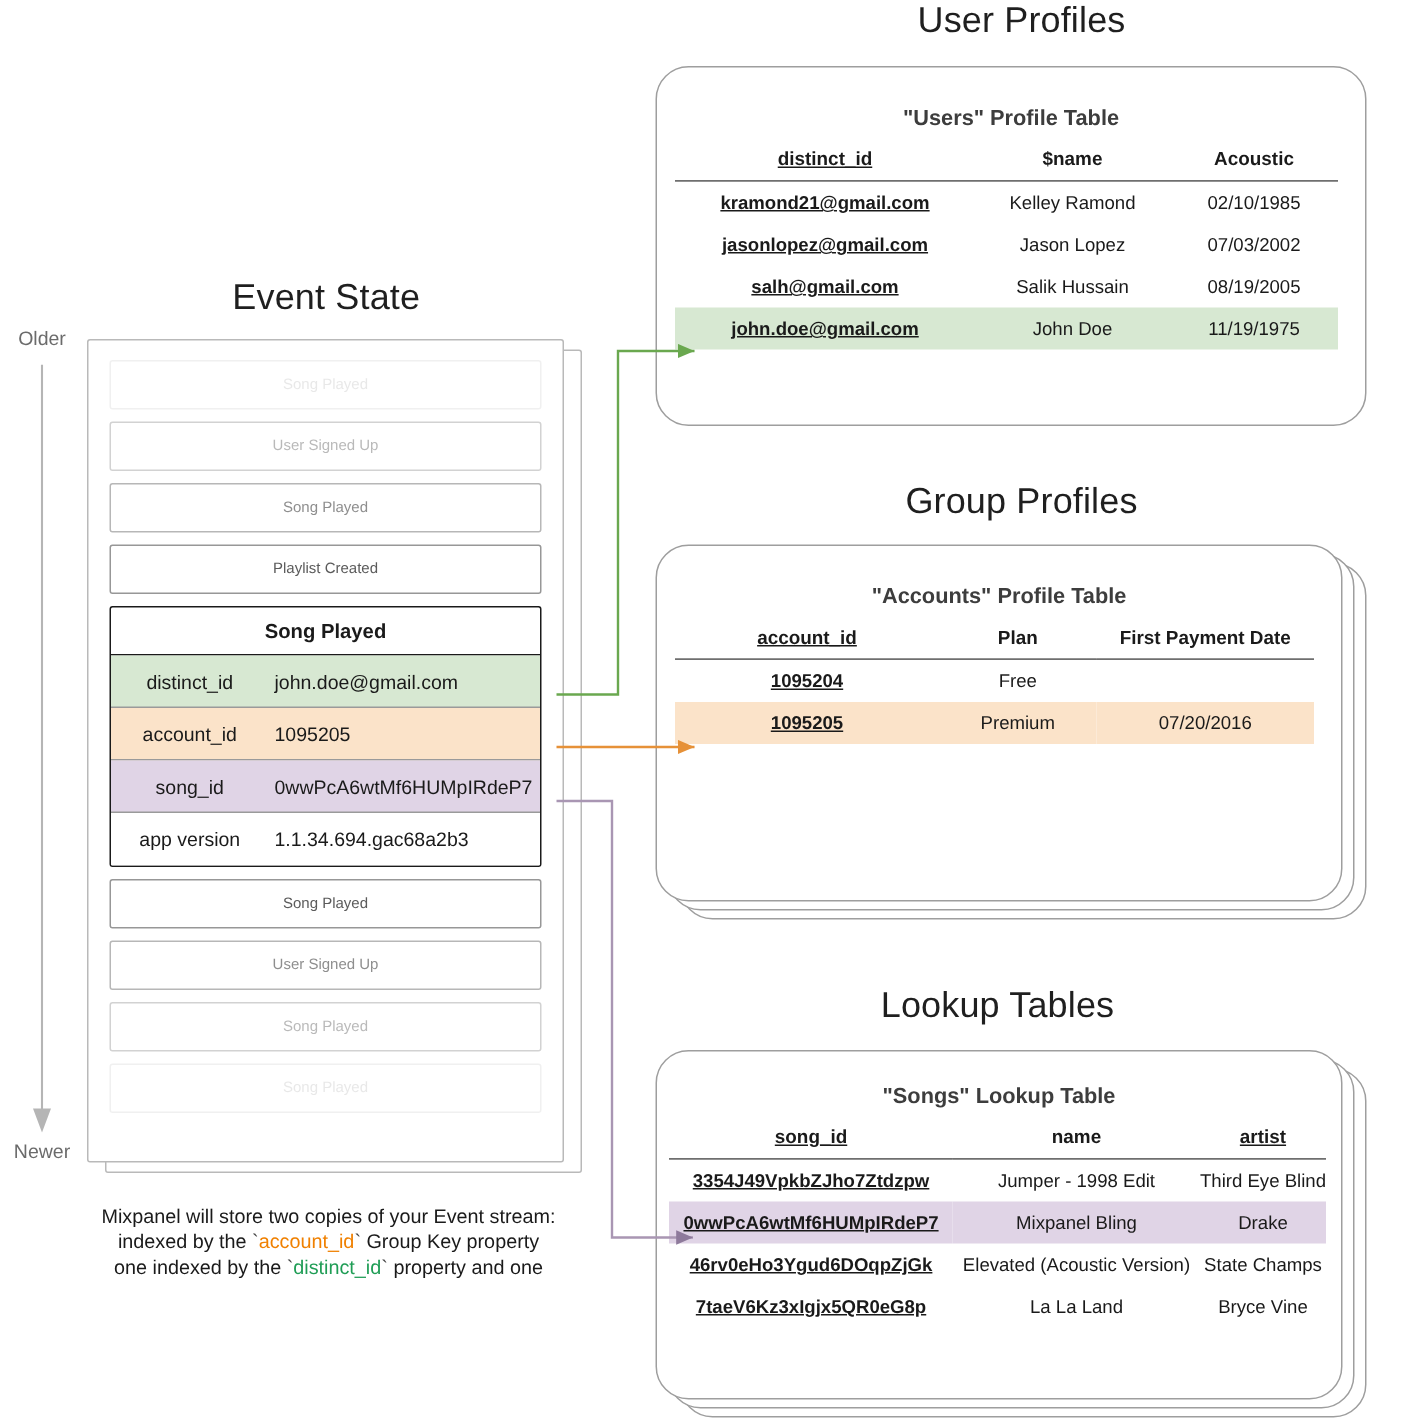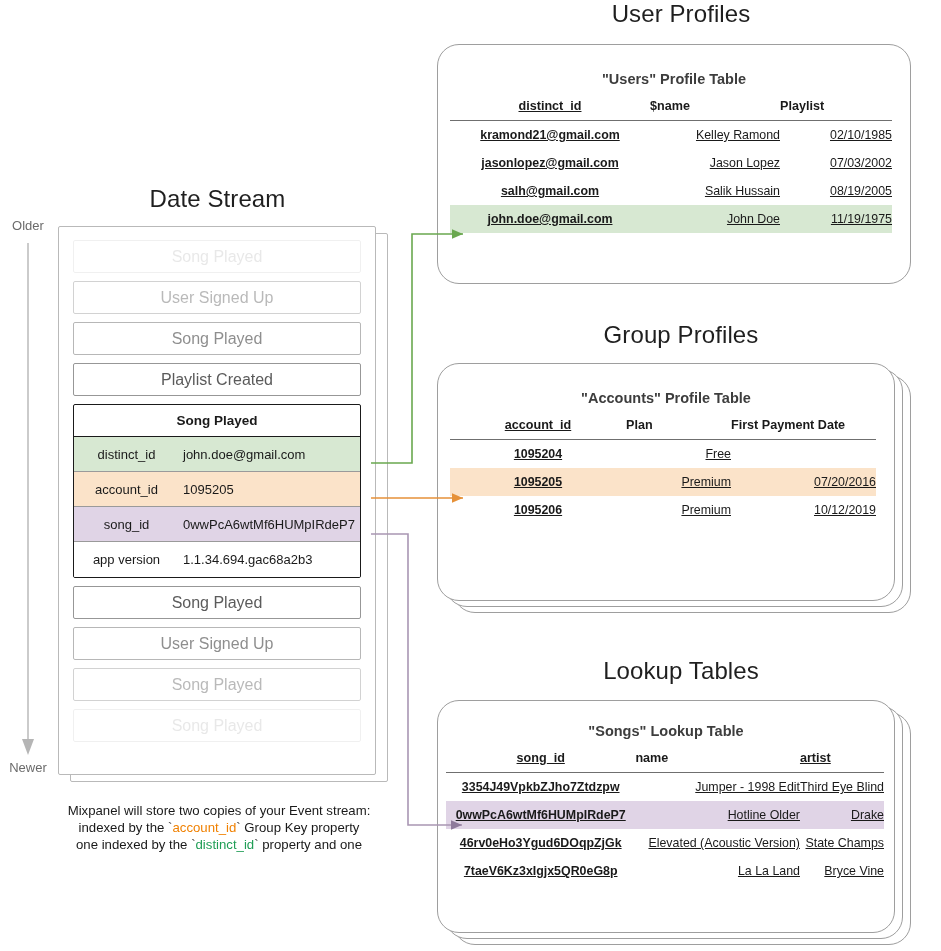--- a/index.html
+++ b/index.html
@@ -149,7 +149,7 @@
     white-space: nowrap;
   }
   table.data-table th.key-col  { text-decoration: underline; text-align: center; }
-  table.data-table th.txt-col  { text-align: left; }
+  table.data-table th.txt-col  { text-align: center; }
   table.data-table thead tr { border-bottom: 1.4px solid #6f6f6f; }
   table.data-table td {
     padding: 7px 0;

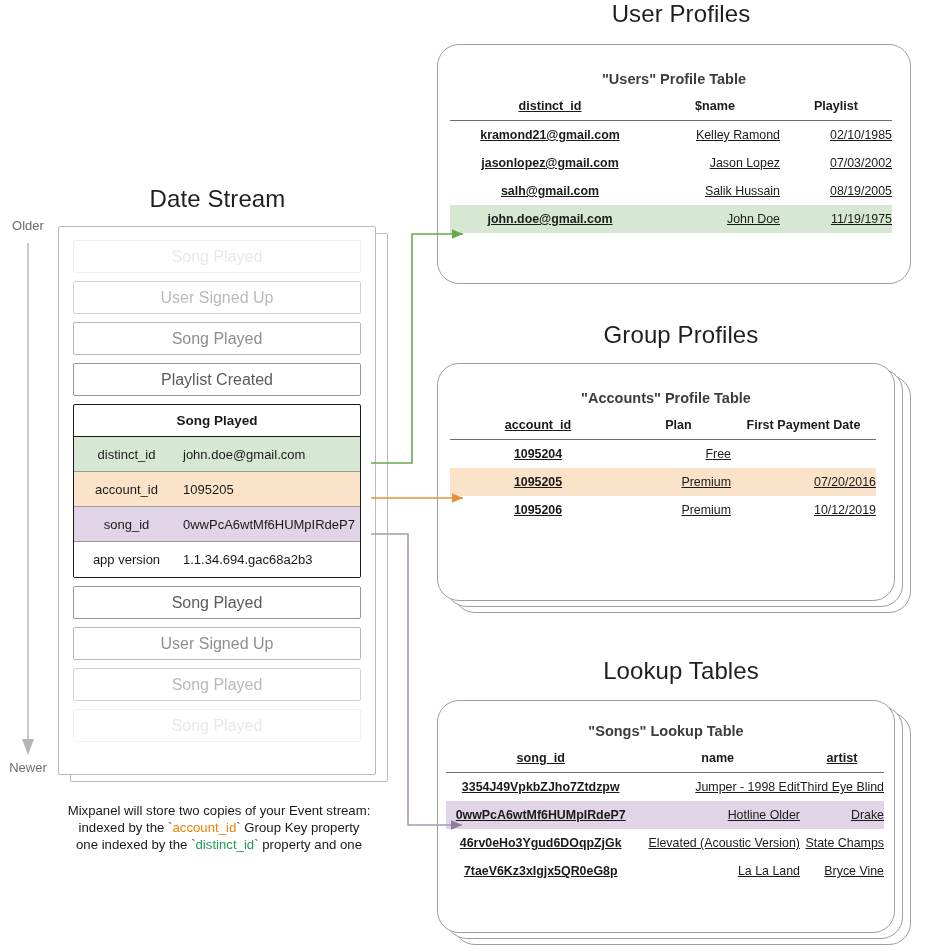--- a/index.html
+++ b/index.html
@@ -269,7 +269,7 @@
           <tr>
             <th class="key-col c1">distinct_id</th>
             <th class="txt-col c2">$name</th>
-            <th class="txt-col c3">Playlist</th>
+            <th class="txt-col c3">Acoustic</th>
           </tr>
         </thead>
         <tbody>

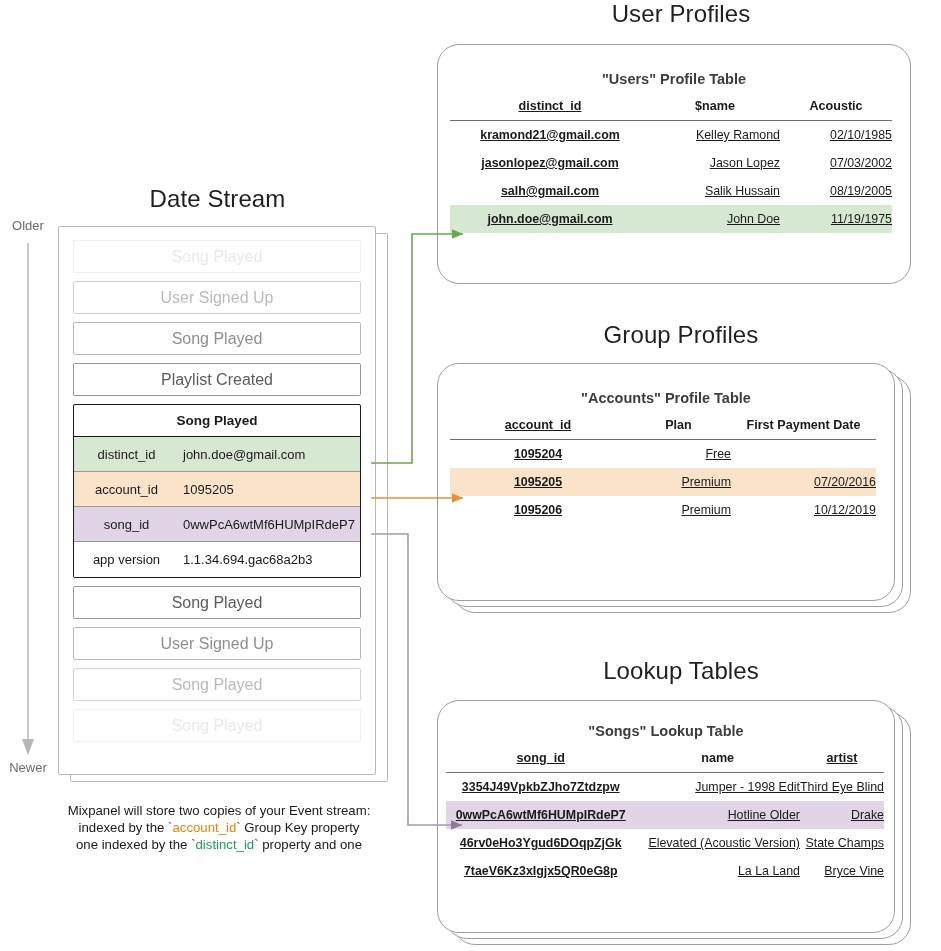--- a/index.html
+++ b/index.html
@@ -157,7 +157,7 @@
     white-space: nowrap;
   }
   table.data-table td.key-col { text-align: center; text-decoration: underline; font-weight: bold; }
-  table.data-table td.txt-col { text-align: right; text-decoration: underline; }
+  table.data-table td.txt-col { text-align: center; }
   tr.hl-green  td { background: #d7e8d2; }
   tr.hl-orange td { background: #fbe3c9; }
   tr.hl-purple td { background: #e0d4e6; }

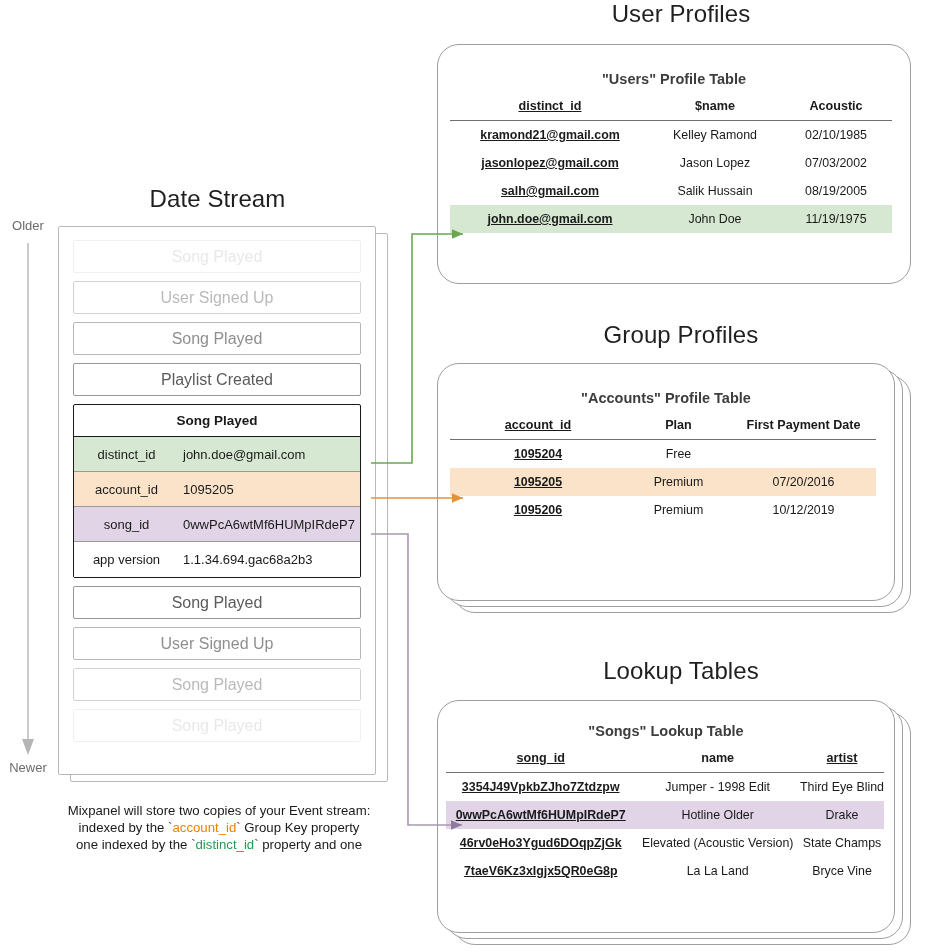--- a/index.html
+++ b/index.html
@@ -195,7 +195,7 @@
   <div class="axis-label" id="axis-newer">Newer</div>
 </div>
 
-<div class="section-title" id="title-event-stream">Date Stream</div>
+<div class="section-title" id="title-event-stream">Event State</div>
 <div class="section-title" id="title-user-profiles">User Profiles</div>
 <div class="section-title" id="title-group-profiles">Group Profiles</div>
 <div class="section-title" id="title-lookup-tables">Lookup Tables</div>

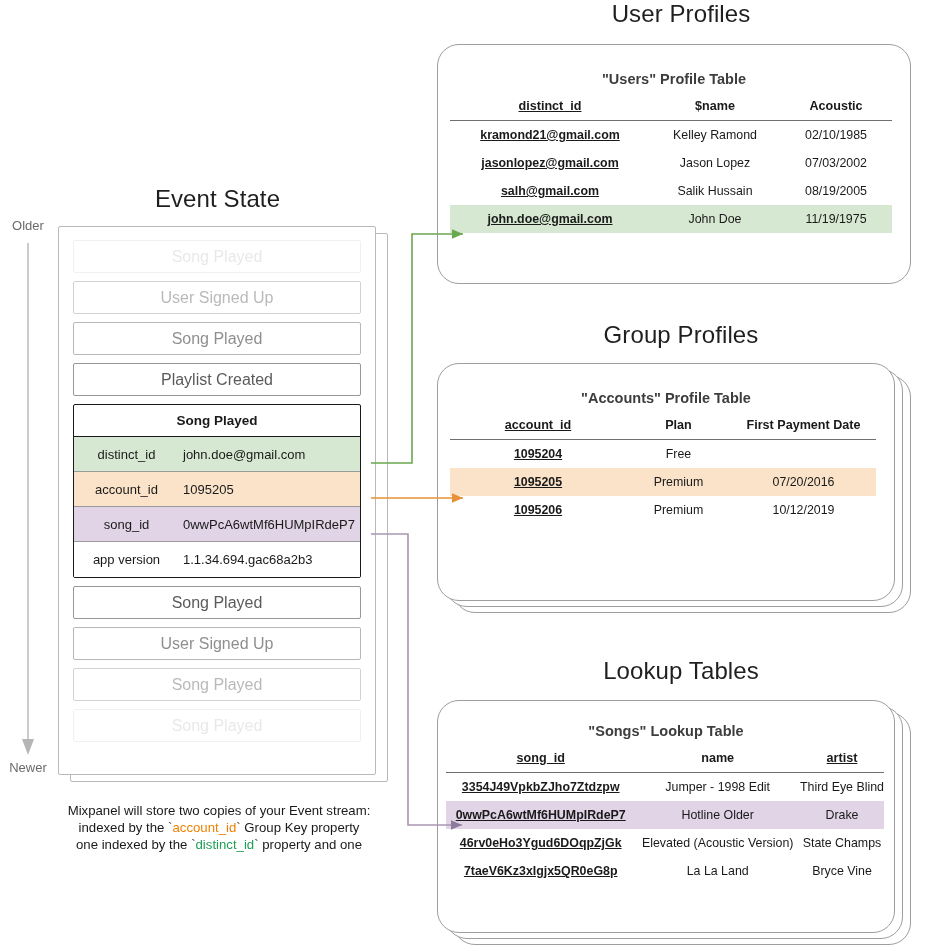--- a/index.html
+++ b/index.html
@@ -60,7 +60,7 @@
     border-radius: 2px;
     background: #fff;
     display: flex; align-items: center; justify-content: center;
-    font-size: 16px;
+    font-size: 10px;
     color: #4a4a4a;
   }
   .event-box.fade-1 { opacity: 0.12; }

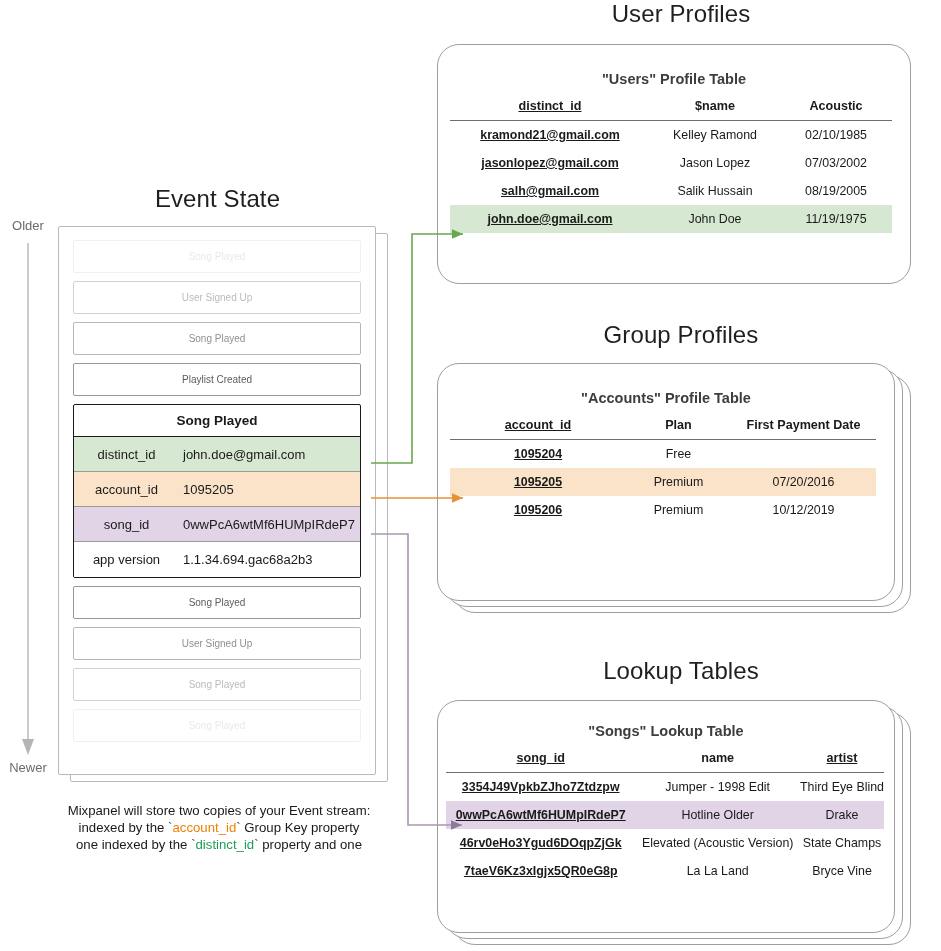--- a/index.html
+++ b/index.html
@@ -323,11 +323,6 @@
             <td class="key-col">1095205</td>
             <td class="txt-col">Premium</td>
             <td class="txt-col">07/20/2016</td>
-          </tr>
-          <tr>
-            <td class="key-col">1095206</td>
-            <td class="txt-col">Premium</td>
-            <td class="txt-col">10/12/2019</td>
           </tr>
         </tbody>
       </table>

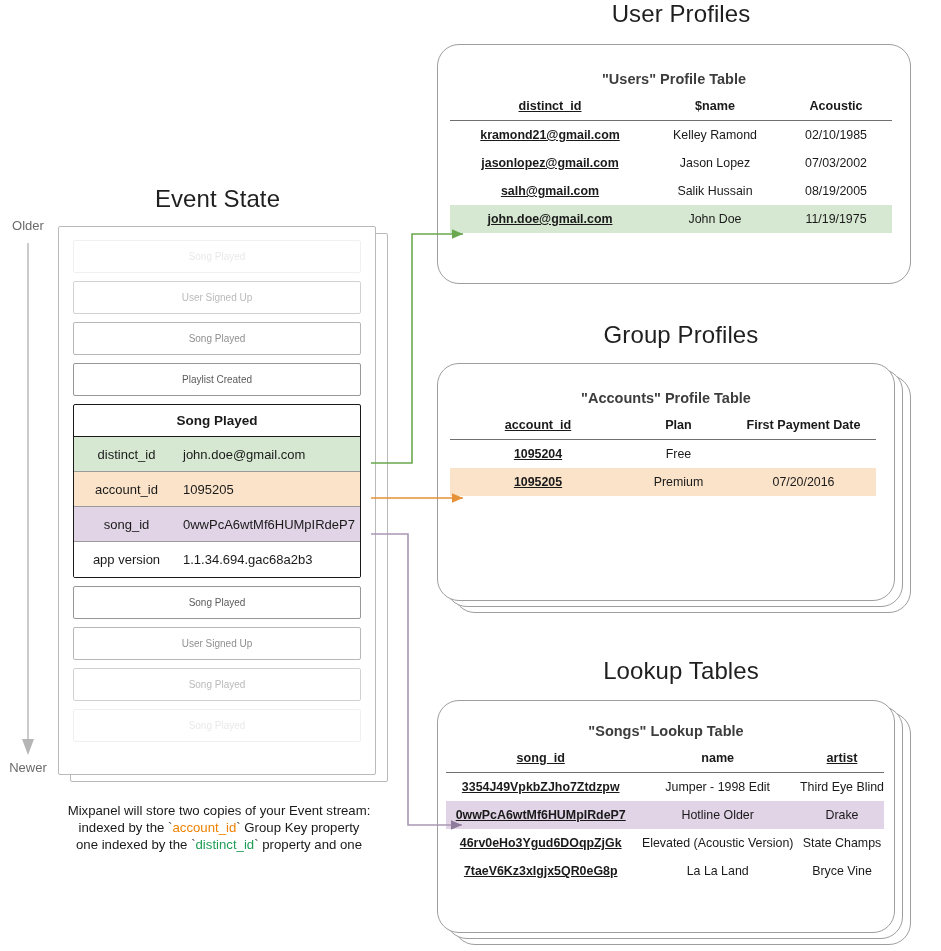--- a/index.html
+++ b/index.html
@@ -27,7 +27,7 @@
   }
   #title-user-profiles   { left: 436px; top: 0px;   width: 490px; }
   #title-group-profiles  { left: 436px; top: 321px; width: 490px; }
-  #title-lookup-tables   { left: 436px; top: 657px; width: 490px; }
+  #title-lookup-tables   { left: 420px; top: 657px; width: 490px; }
   #title-event-stream    { left: 60px;  top: 185px; width: 315px; }
 
   

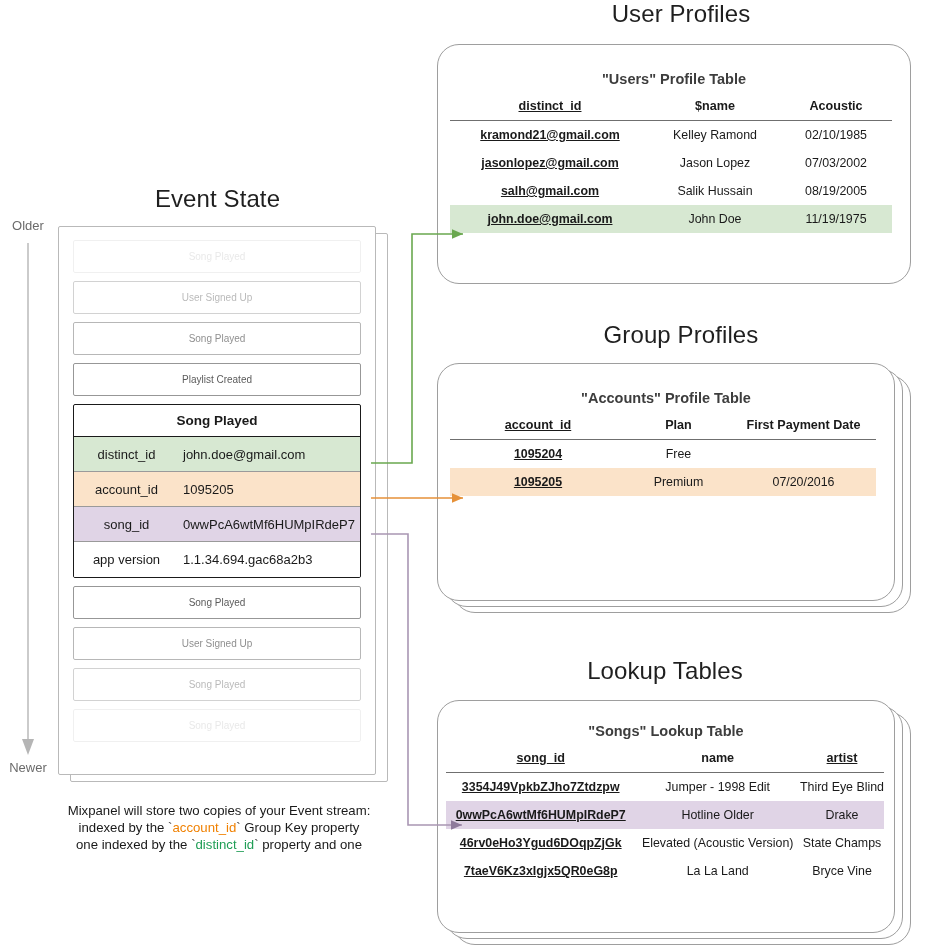--- a/index.html
+++ b/index.html
@@ -352,7 +352,7 @@
           </tr>
           <tr class="hl-purple">
             <td class="key-col">0wwPcA6wtMf6HUMpIRdeP7</td>
-            <td class="txt-col">Hotline Older</td>
+            <td class="txt-col">Mixpanel Bling</td>
             <td class="txt-col">Drake</td>
           </tr>
           <tr>

